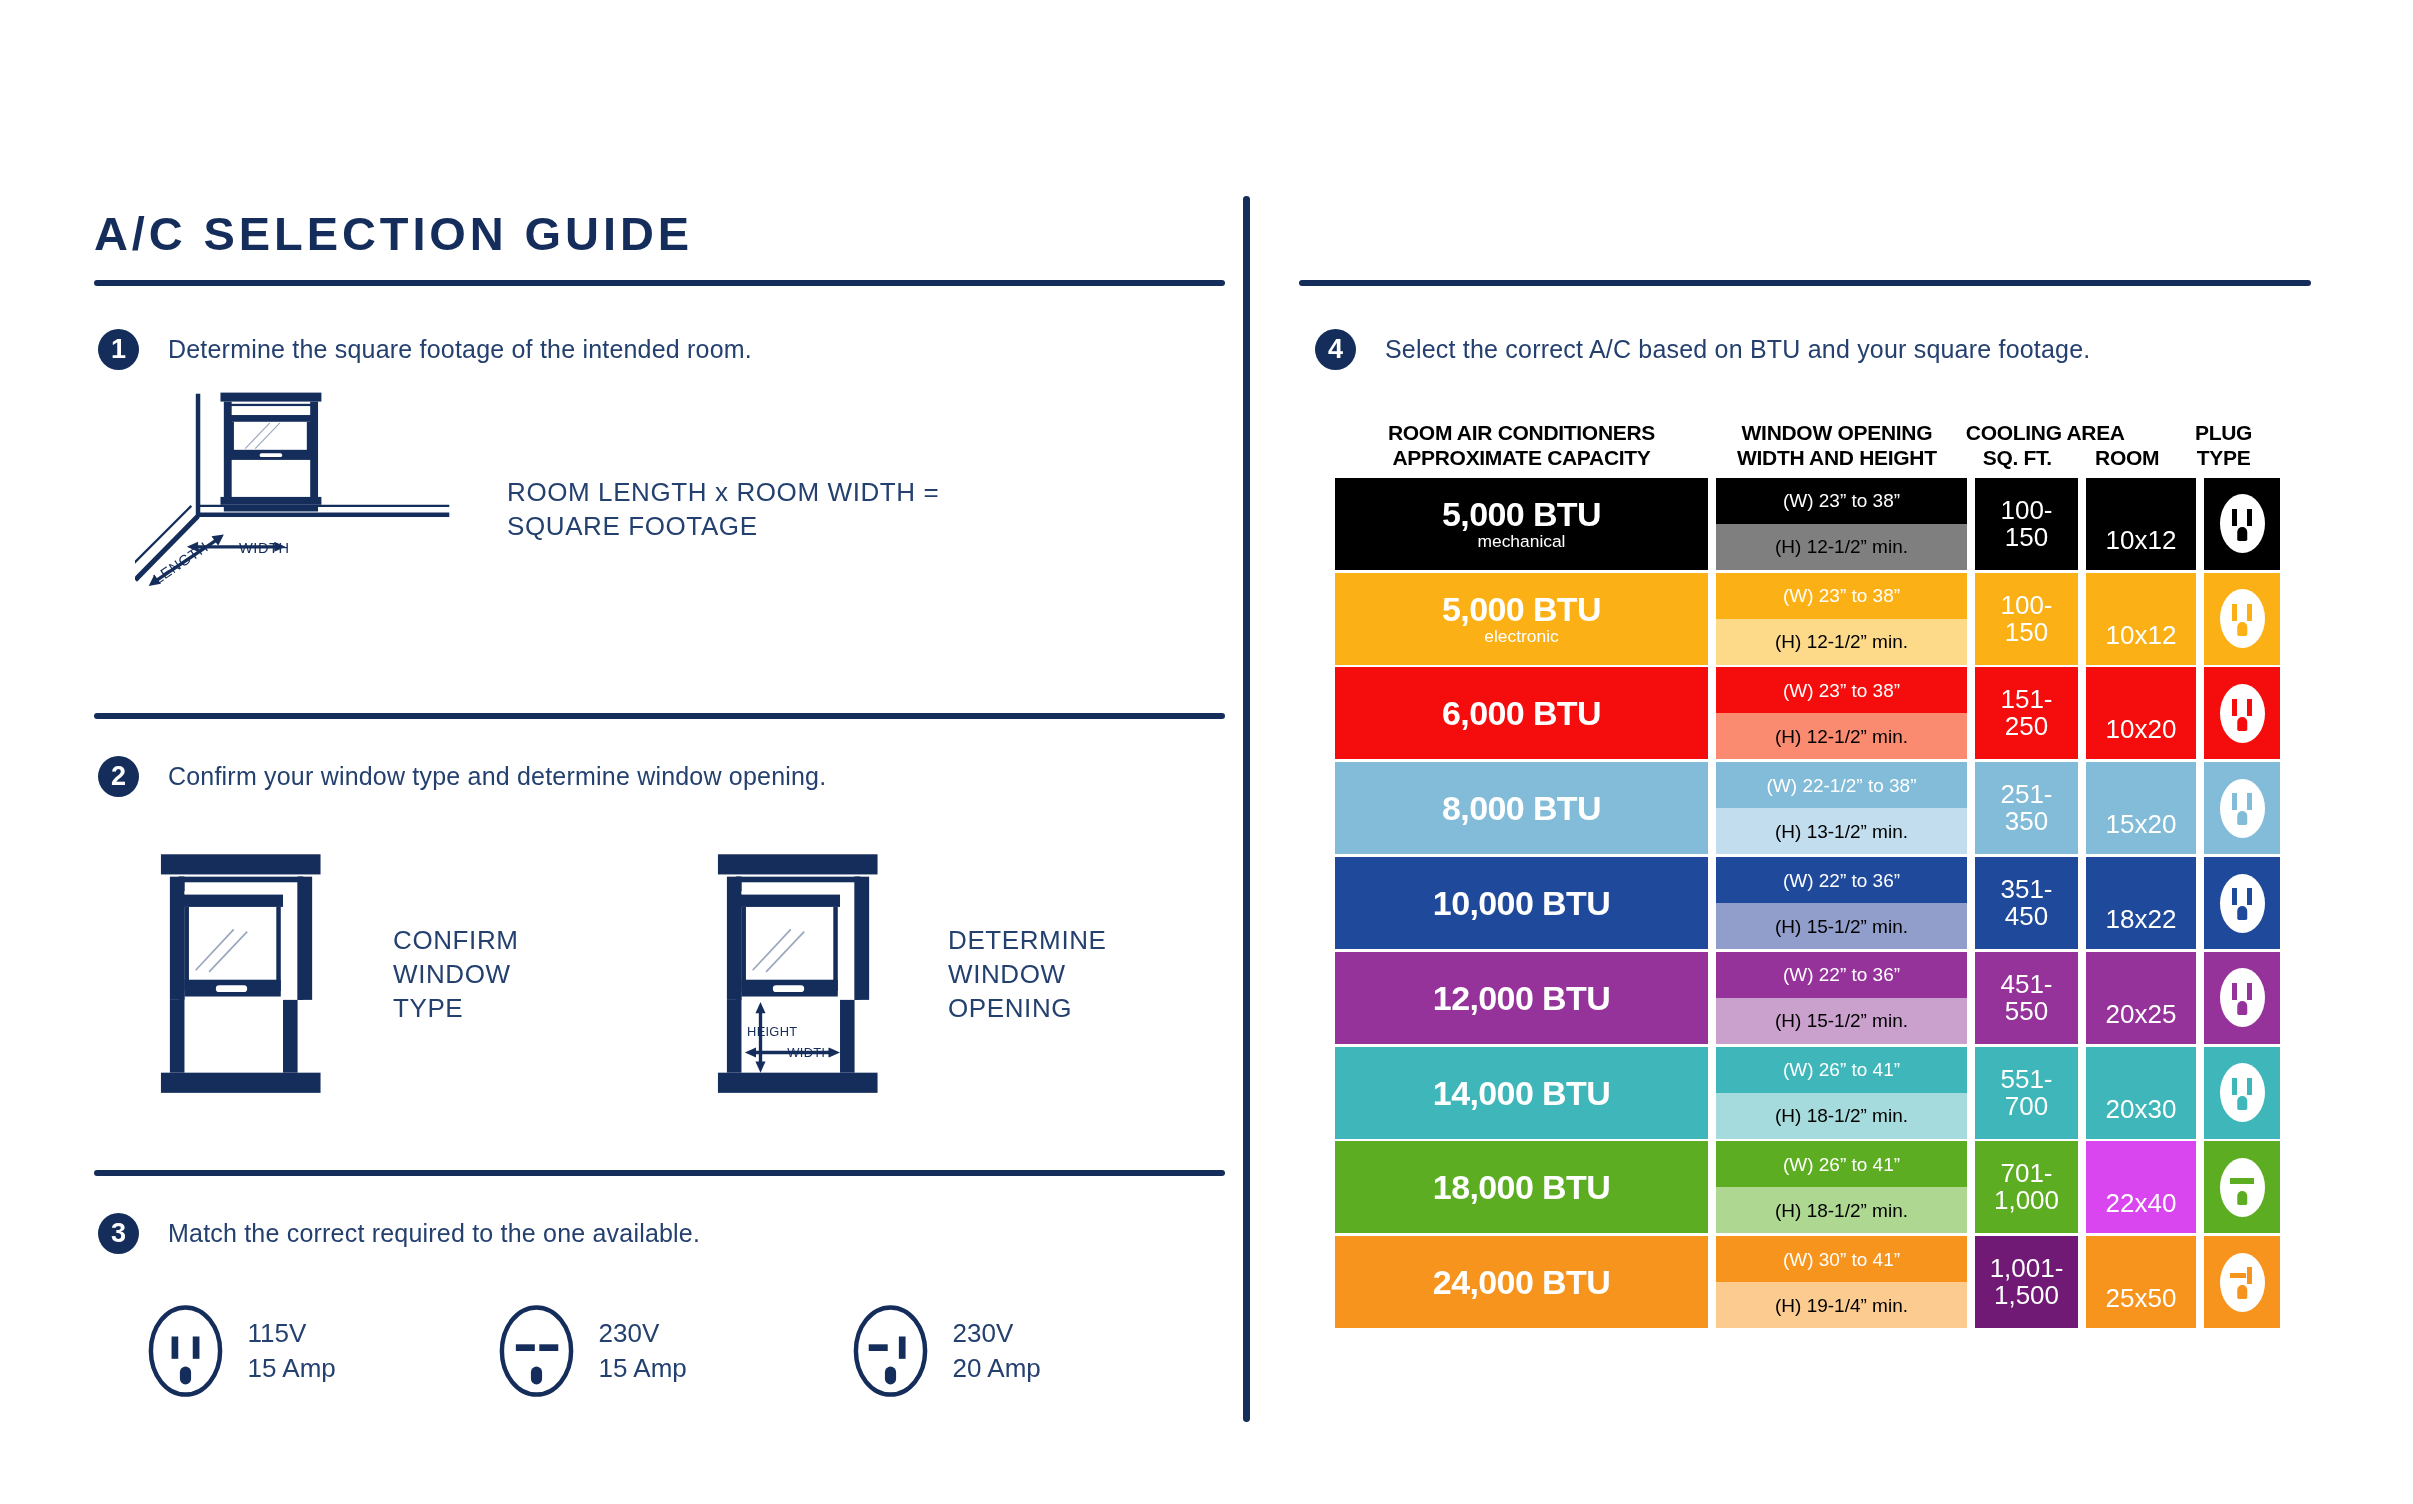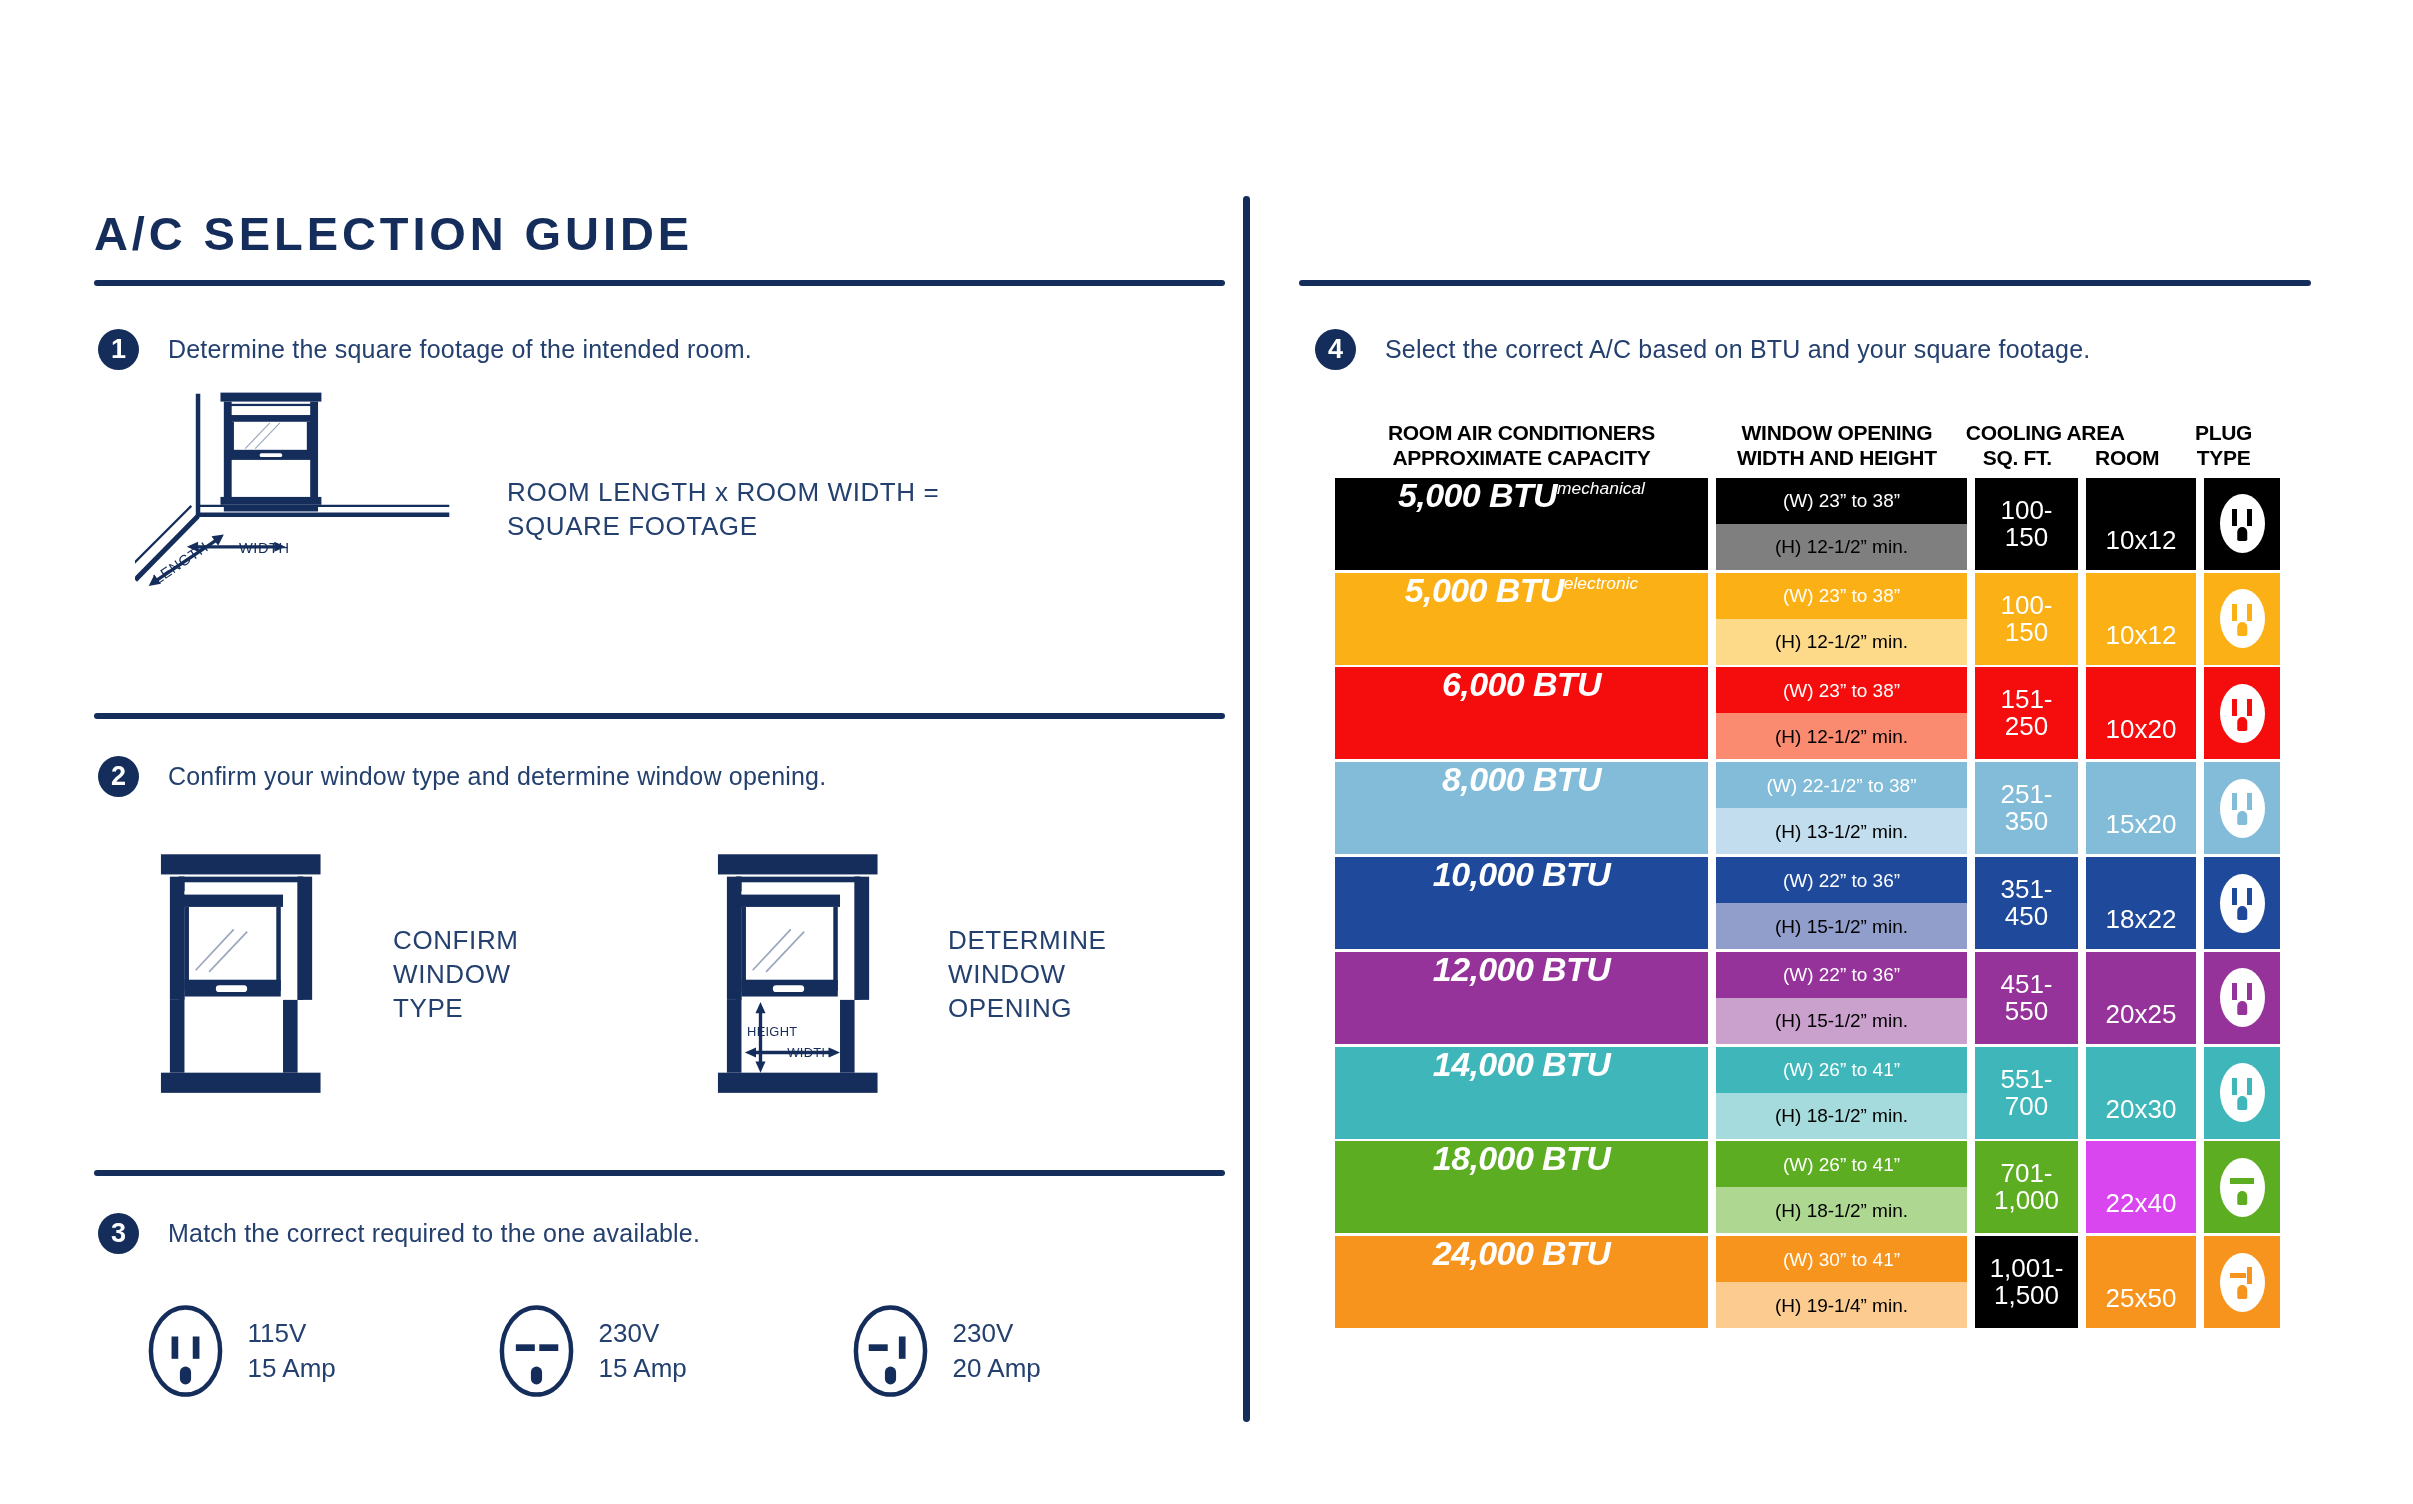--- a/index.html
+++ b/index.html
@@ -94,7 +94,7 @@
   .cell { position: relative; overflow: hidden; }
   .cell + .cell { margin-left: 8px; }
 
-  .c-cap { display: flex; flex-direction: row; align-items: flex-start; justify-content: center; font-style: italic; }
+  .c-cap { display: flex; flex-direction: column; align-items: center; justify-content: center; }
   .btu { font-size: 34px; font-weight: 700; color: #ffffff; letter-spacing: -0.6px; line-height: 1; }
   .btu-sub { font-size: 17.4px; font-weight: 400; color: #ffffff; margin-top: 2.2px; line-height: 1; }
 

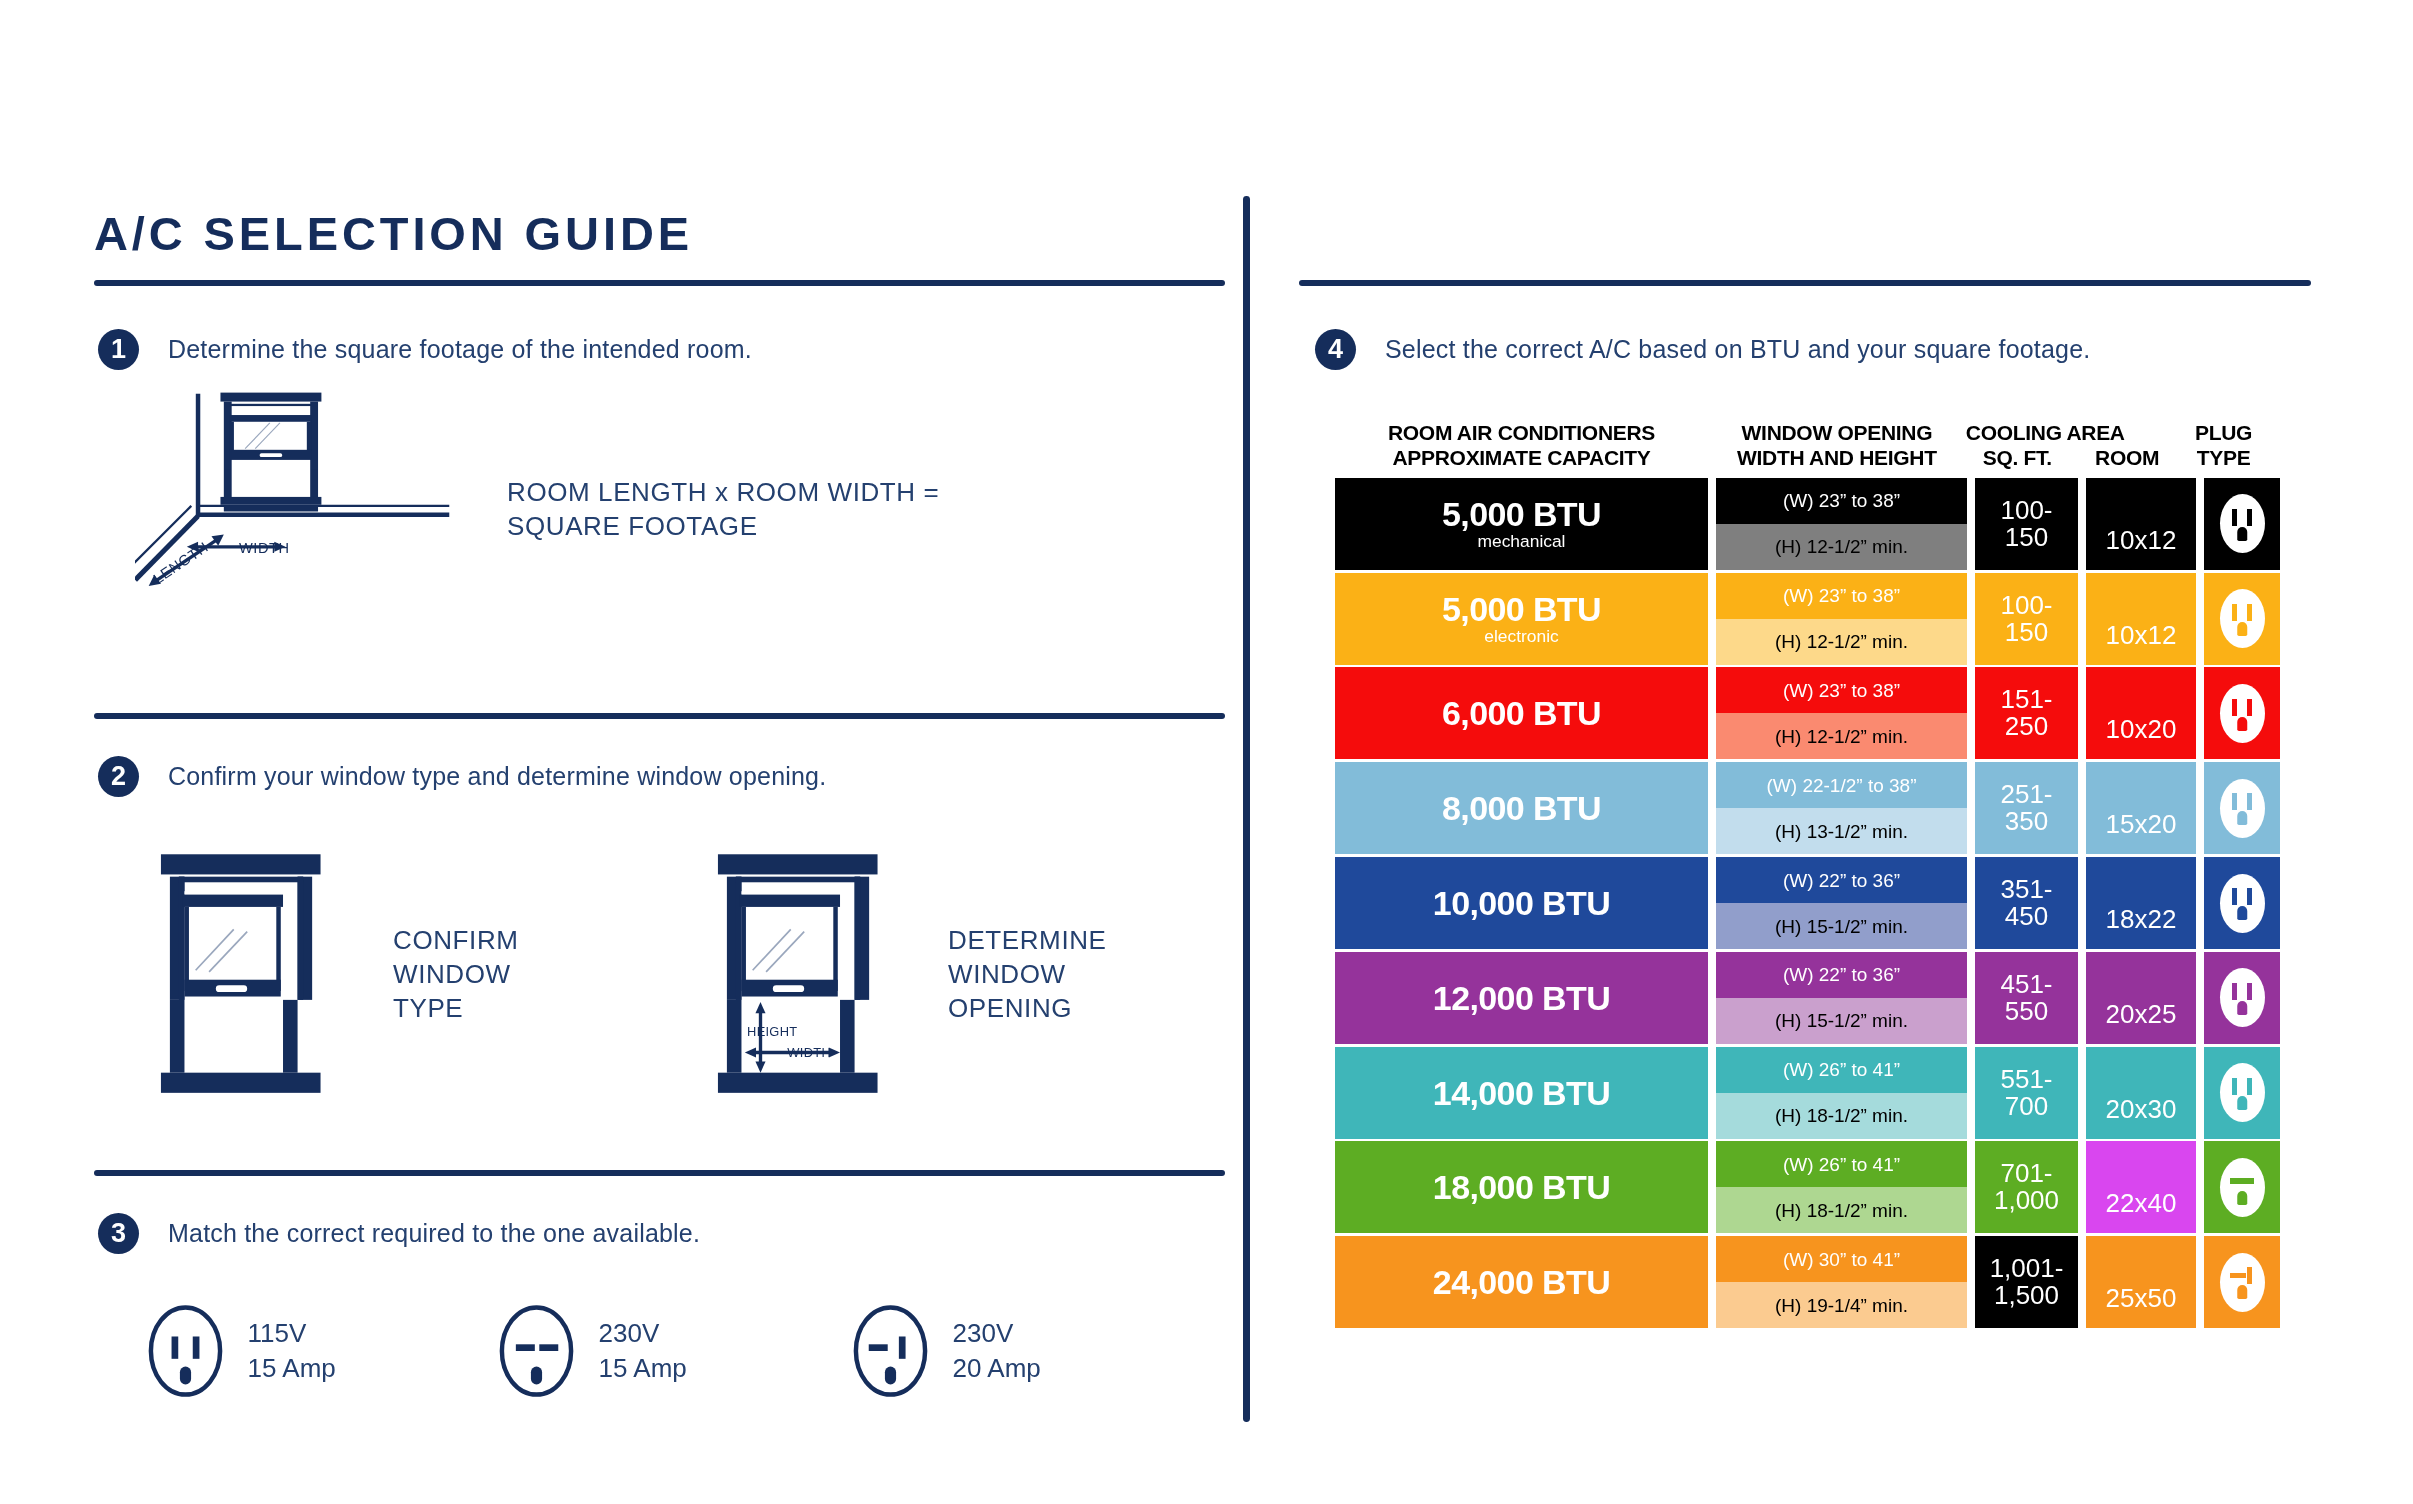--- a/index.html
+++ b/index.html
@@ -542,7 +542,7 @@
             <div class="win-w" style="background: rgb(247, 148, 30);">(W) 30” to 41”</div>
             <div class="win-h" style="background: rgb(251, 203, 144);">(H) 19-1/4” min.</div>
           </div>
-          <div class="cell c-sqft col-sqft" style="background: #000000;">
+          <div class="cell c-sqft col-sqft" style="background: #701a75;">
             <div class="sqft-txt">
               <div>1,001-</div>
               <div>1,500</div>

